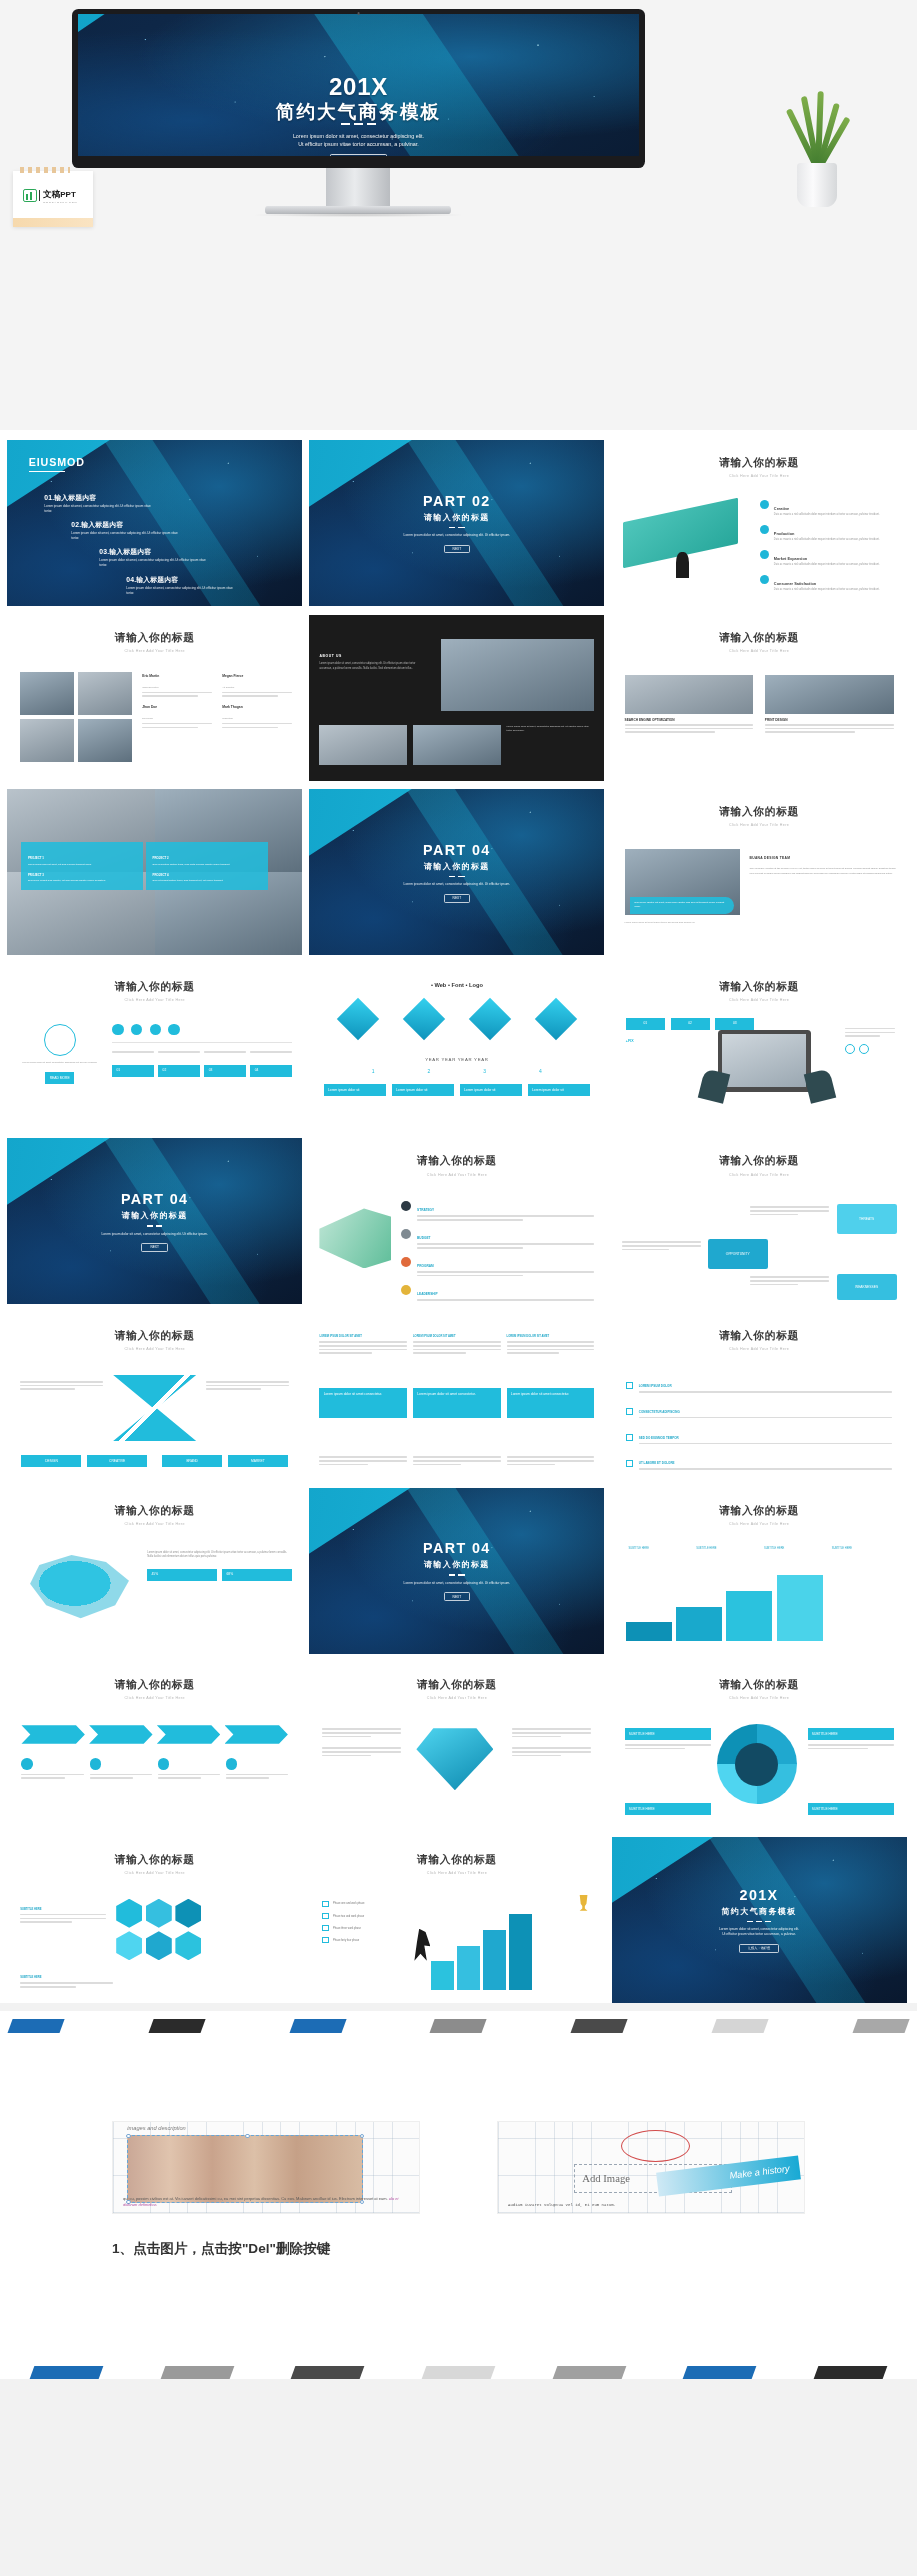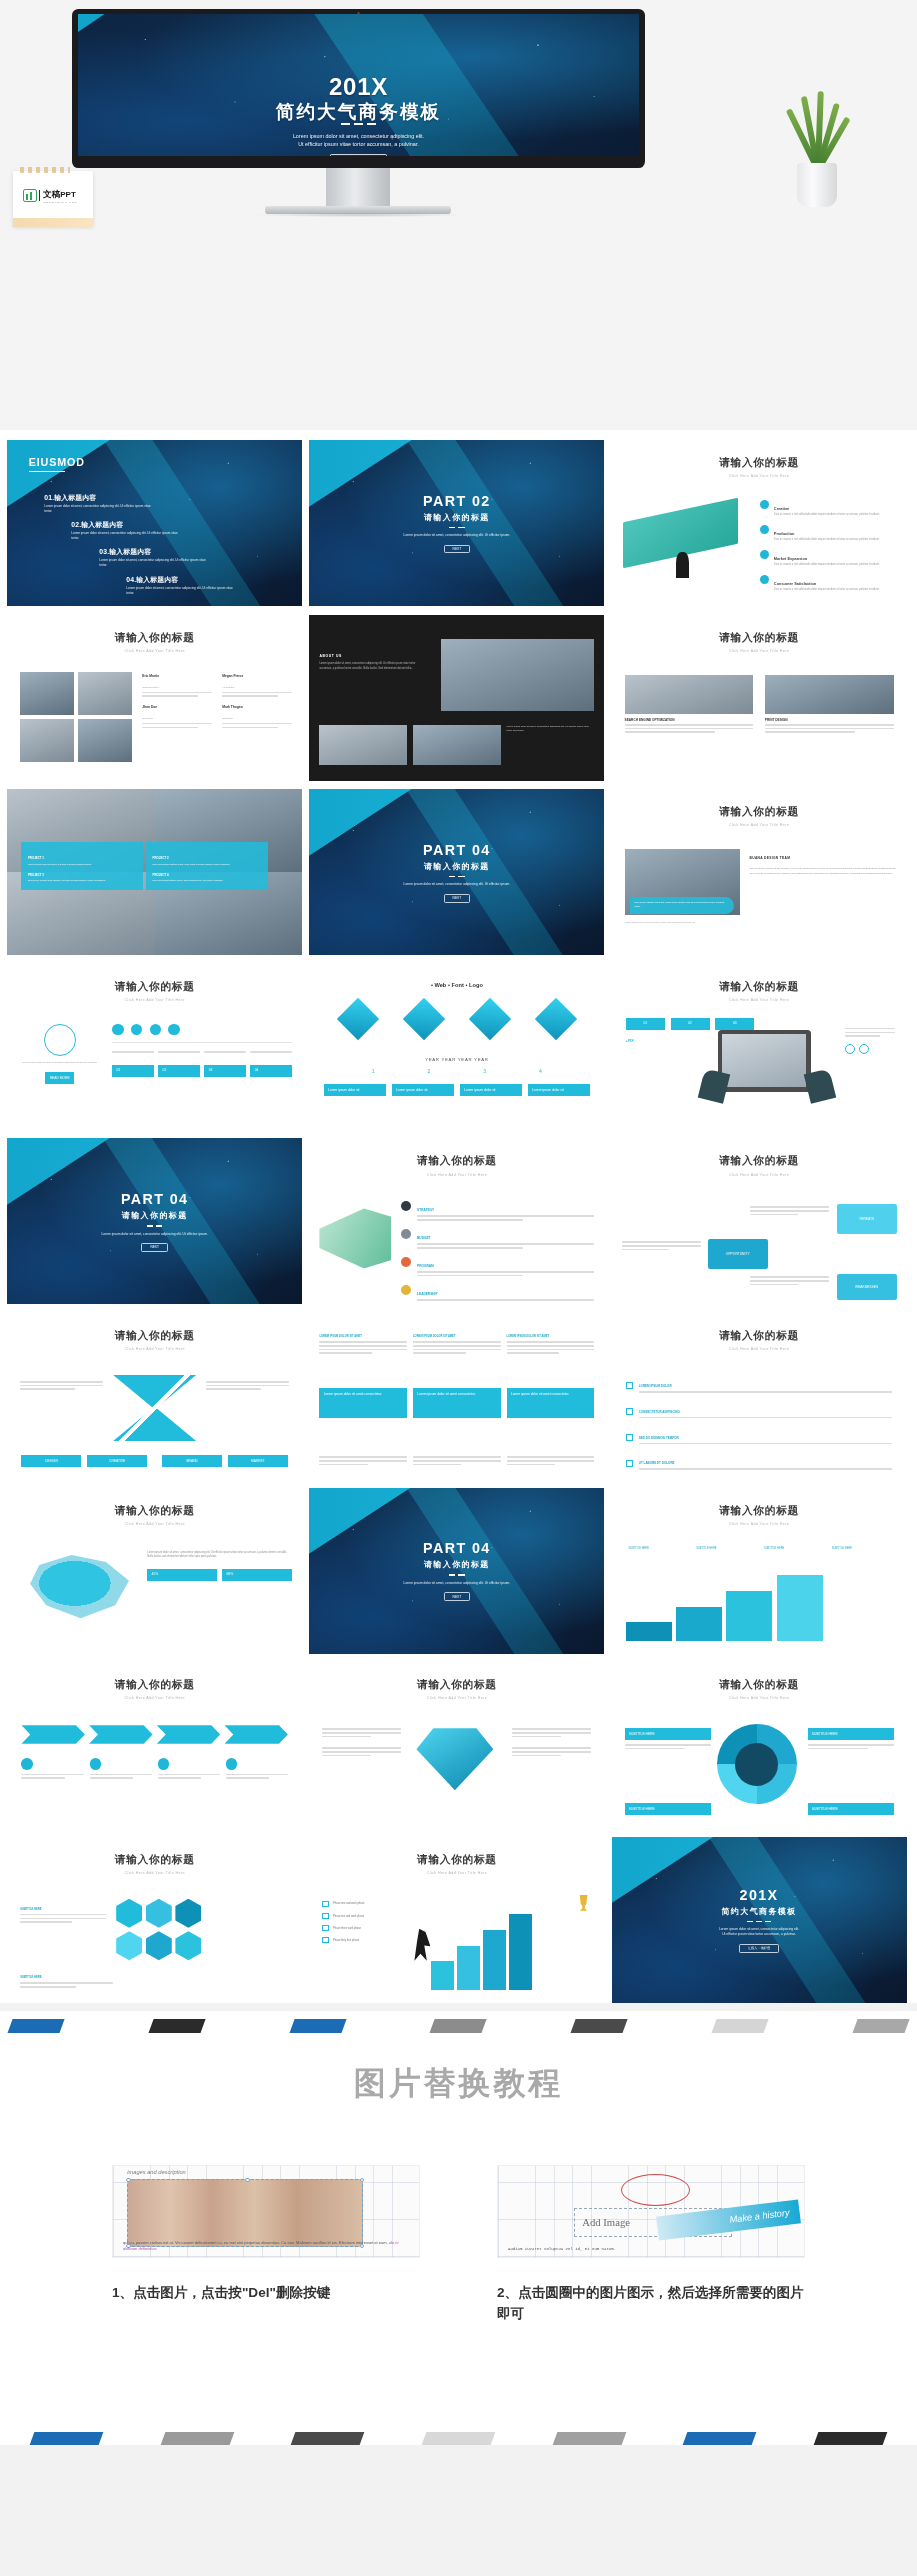--- a/index.html
+++ b/index.html
@@ -904,7 +904,6 @@
 </div>
 
 <div class="tut">
-  <div class="tut-title">图片替换教程</div>
 
   <div class="tut-row">
 

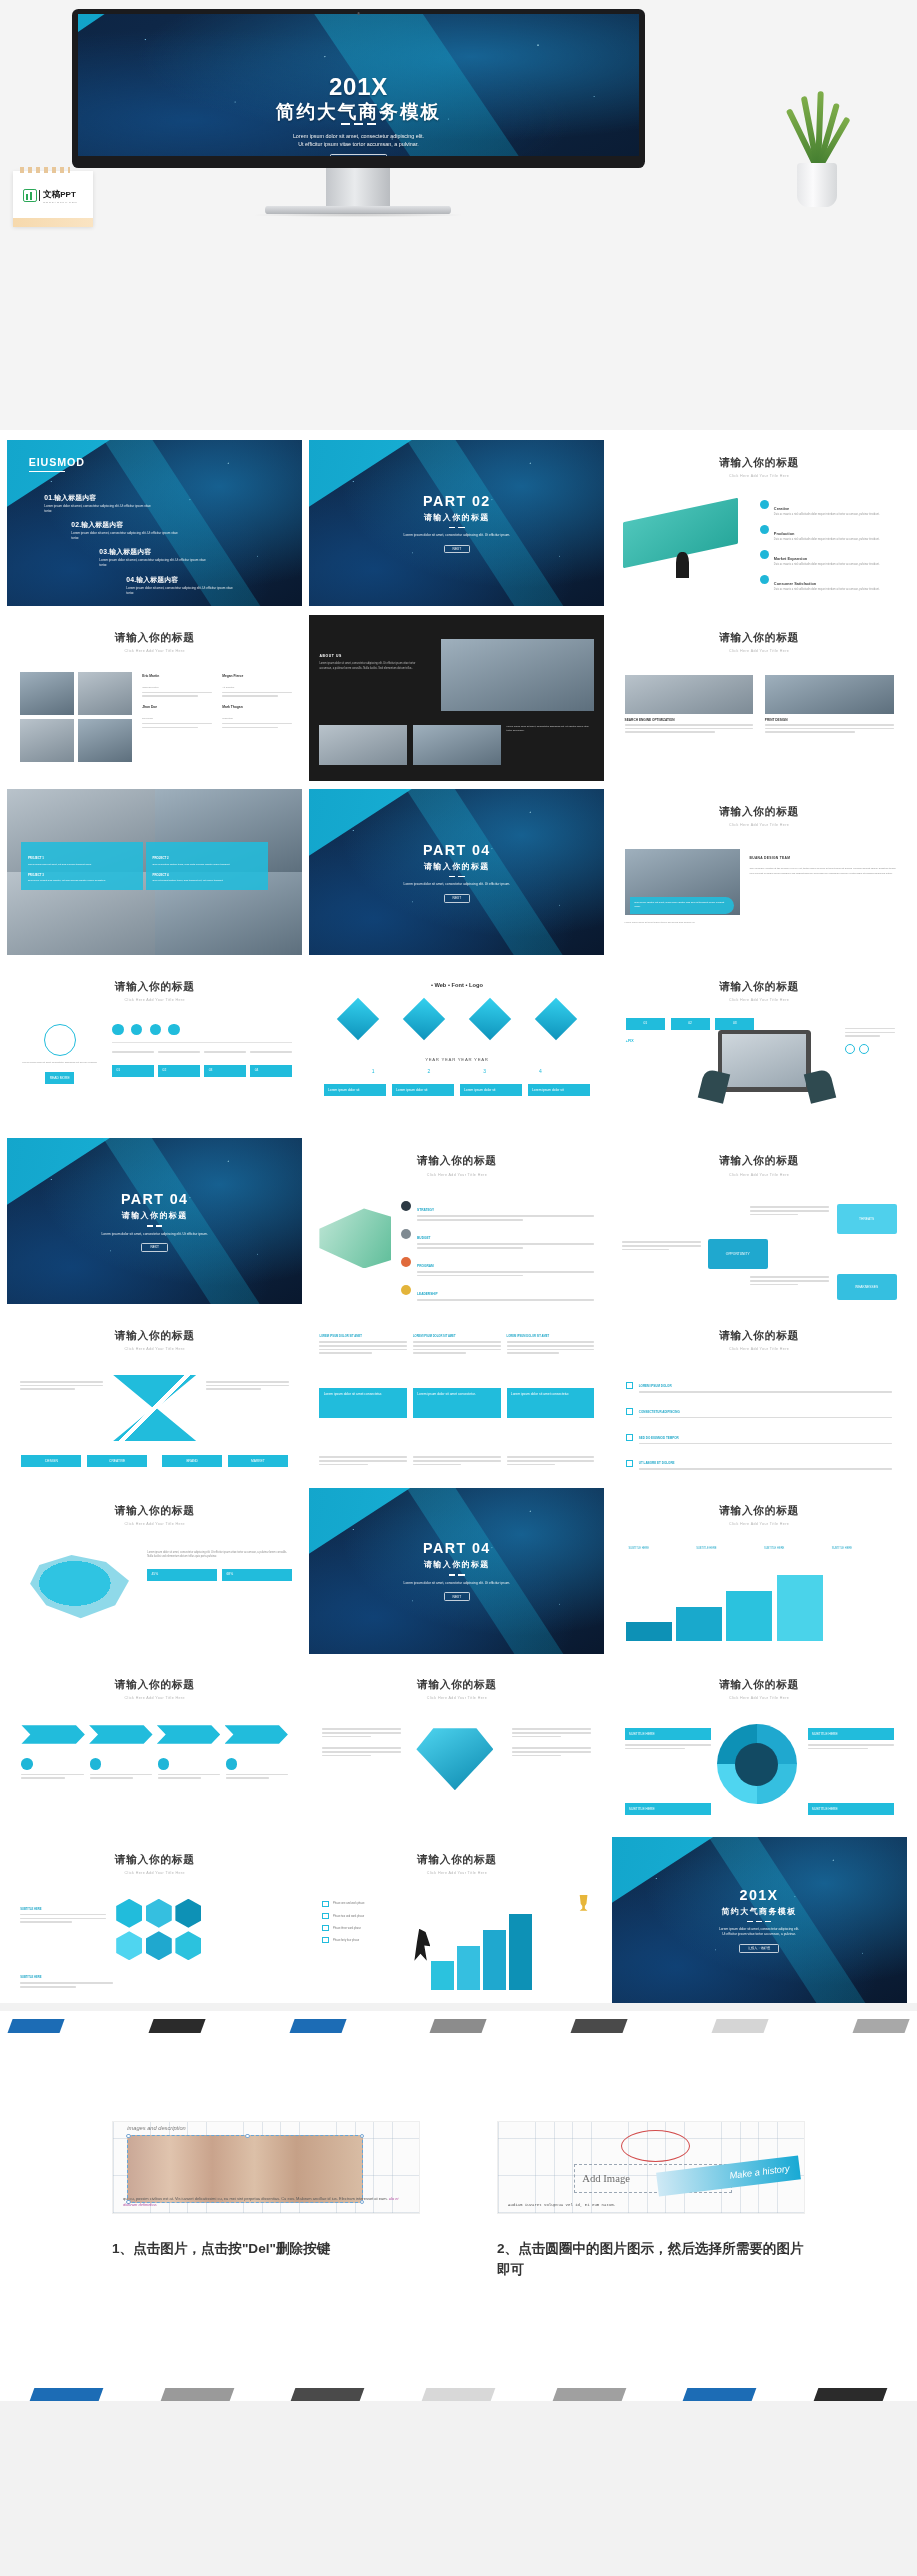--- a/index.html
+++ b/index.html
@@ -936,7 +936,6 @@
         <div class="ribbon">Make a history</div>
         <div class="ctxt" style="font-family:'Liberation Mono',monospace">Audiam iuvaret voluptua vel id, Ei eum natum.</div>
       </div>
-      <div class="tut-cap">2、点击圆圈中的图片图示，然后选择所需要的图片即可</div>
     </div>
 
   </div>

